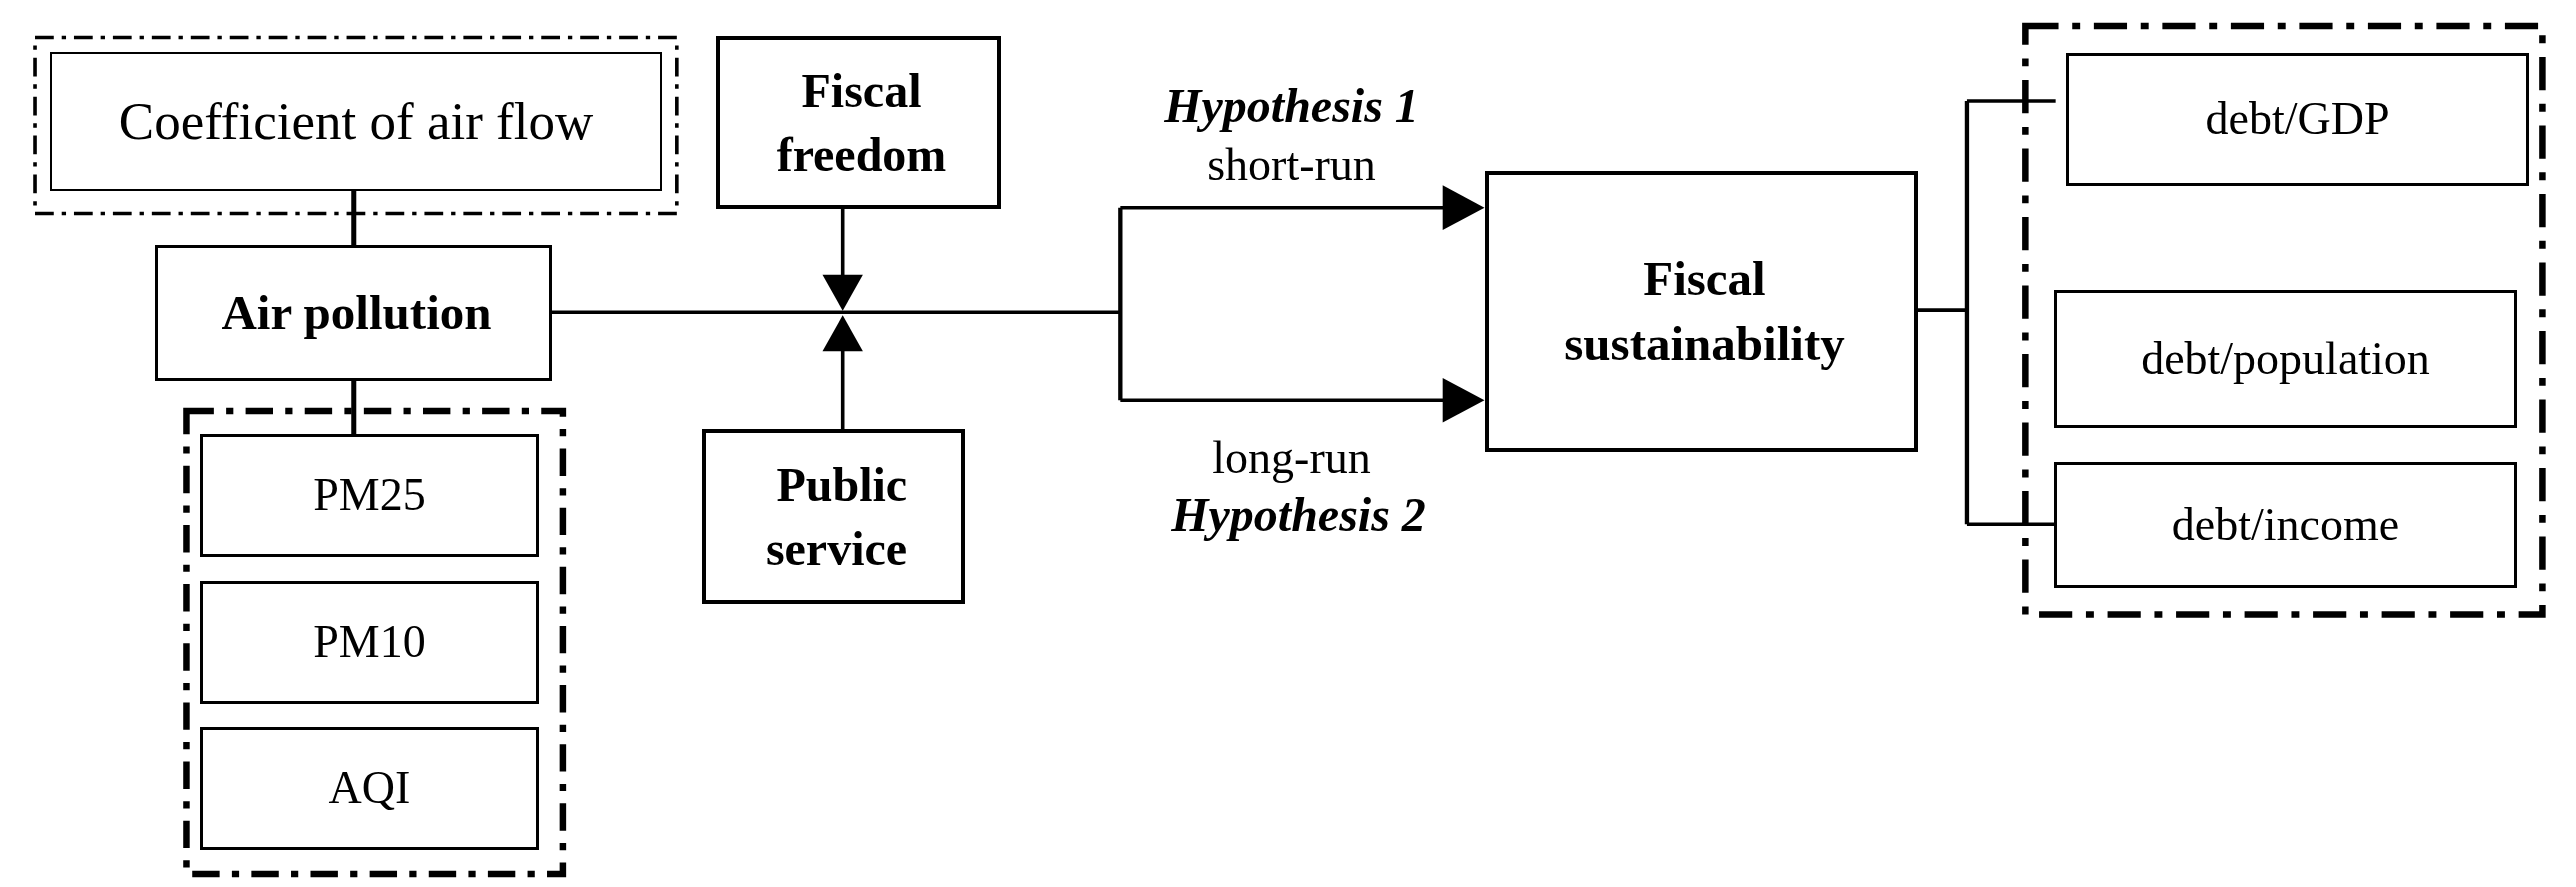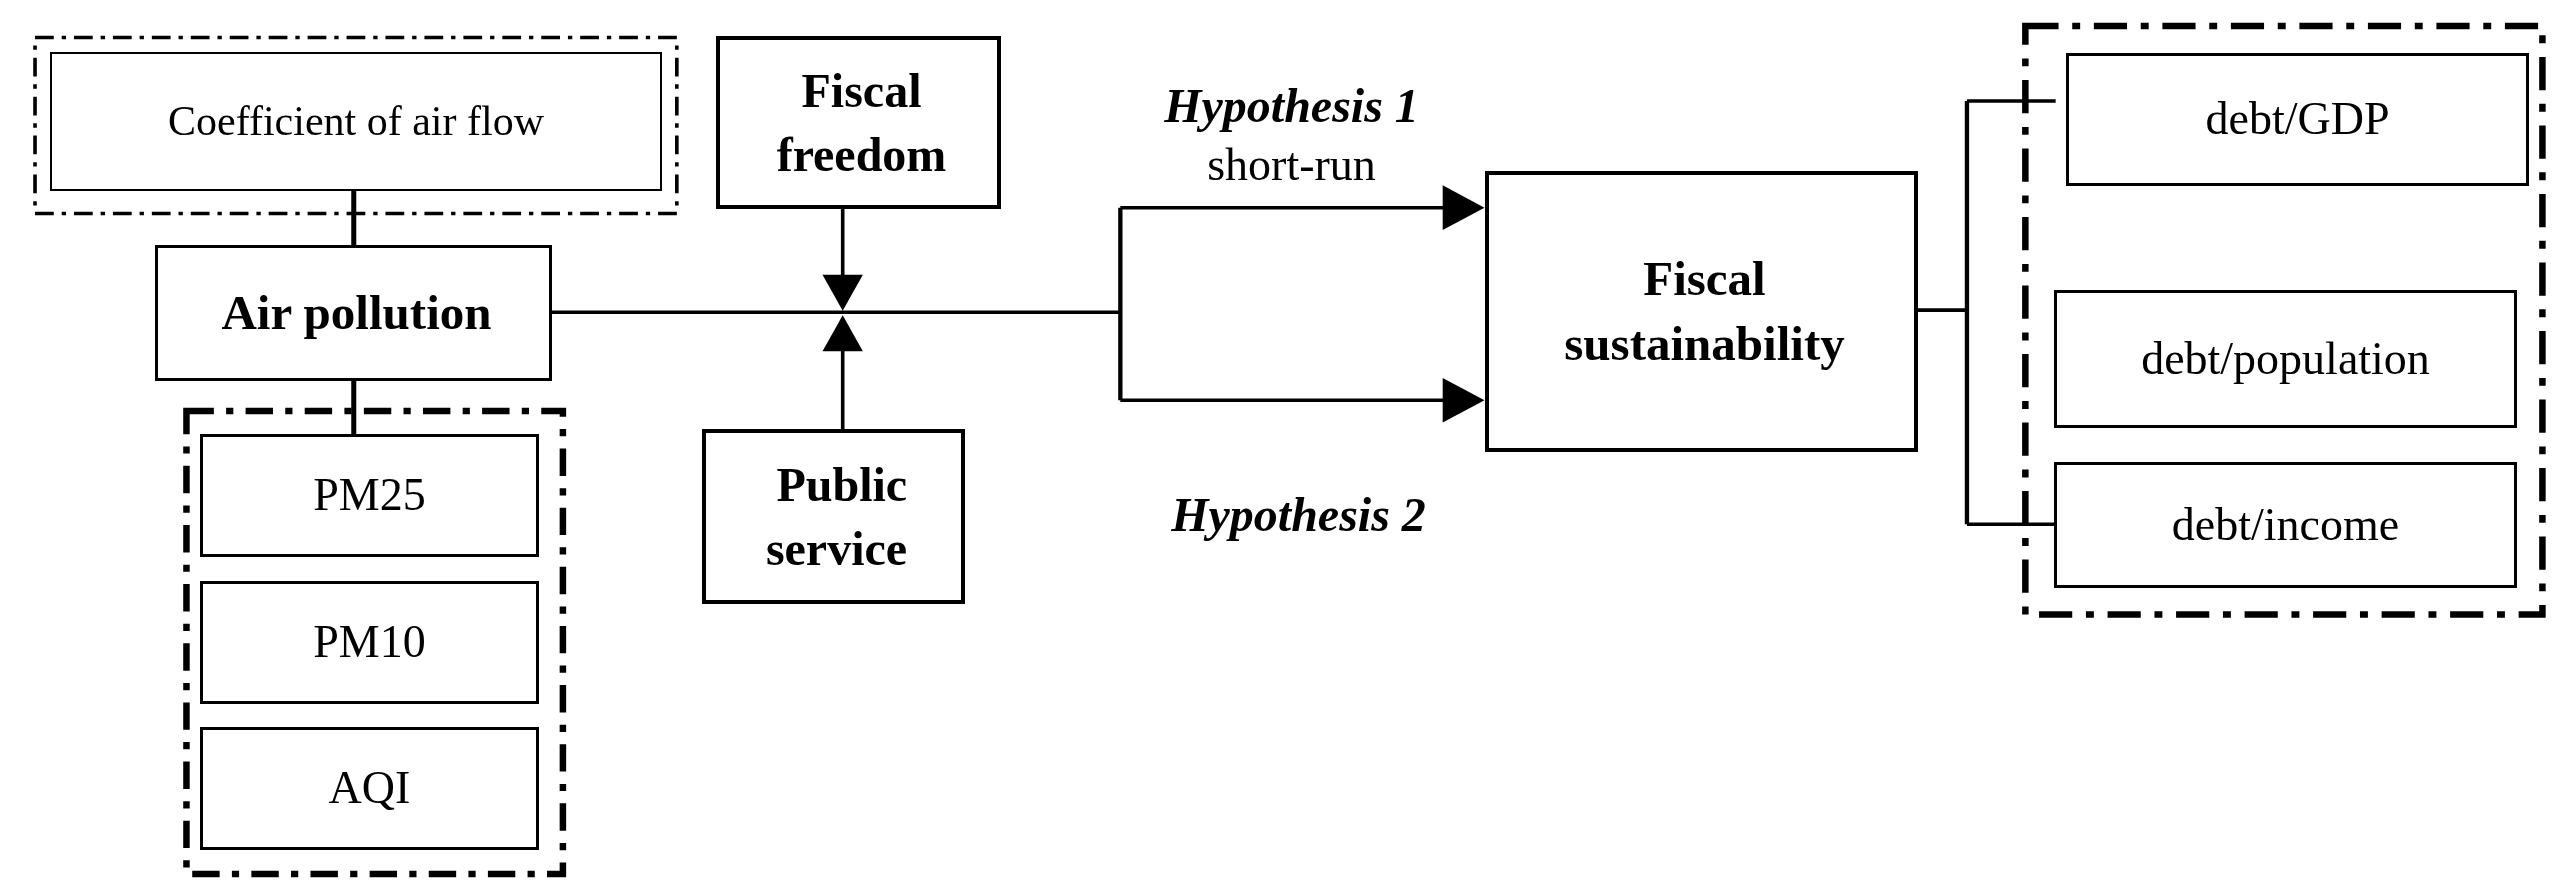--- a/index.html
+++ b/index.html
@@ -35,7 +35,7 @@
   }
   .bold { font-weight: bold; padding-left: 6px; }
   .bolditalic { font-weight: bold; font-style: italic; }
-  .f62 { font-size: 42px; }
+  .f62 { font-size: 53px; }
   .f64 { font-size: 46px; }
   .f66 { font-size: 48px; }
   .f68 { font-size: 49px; }

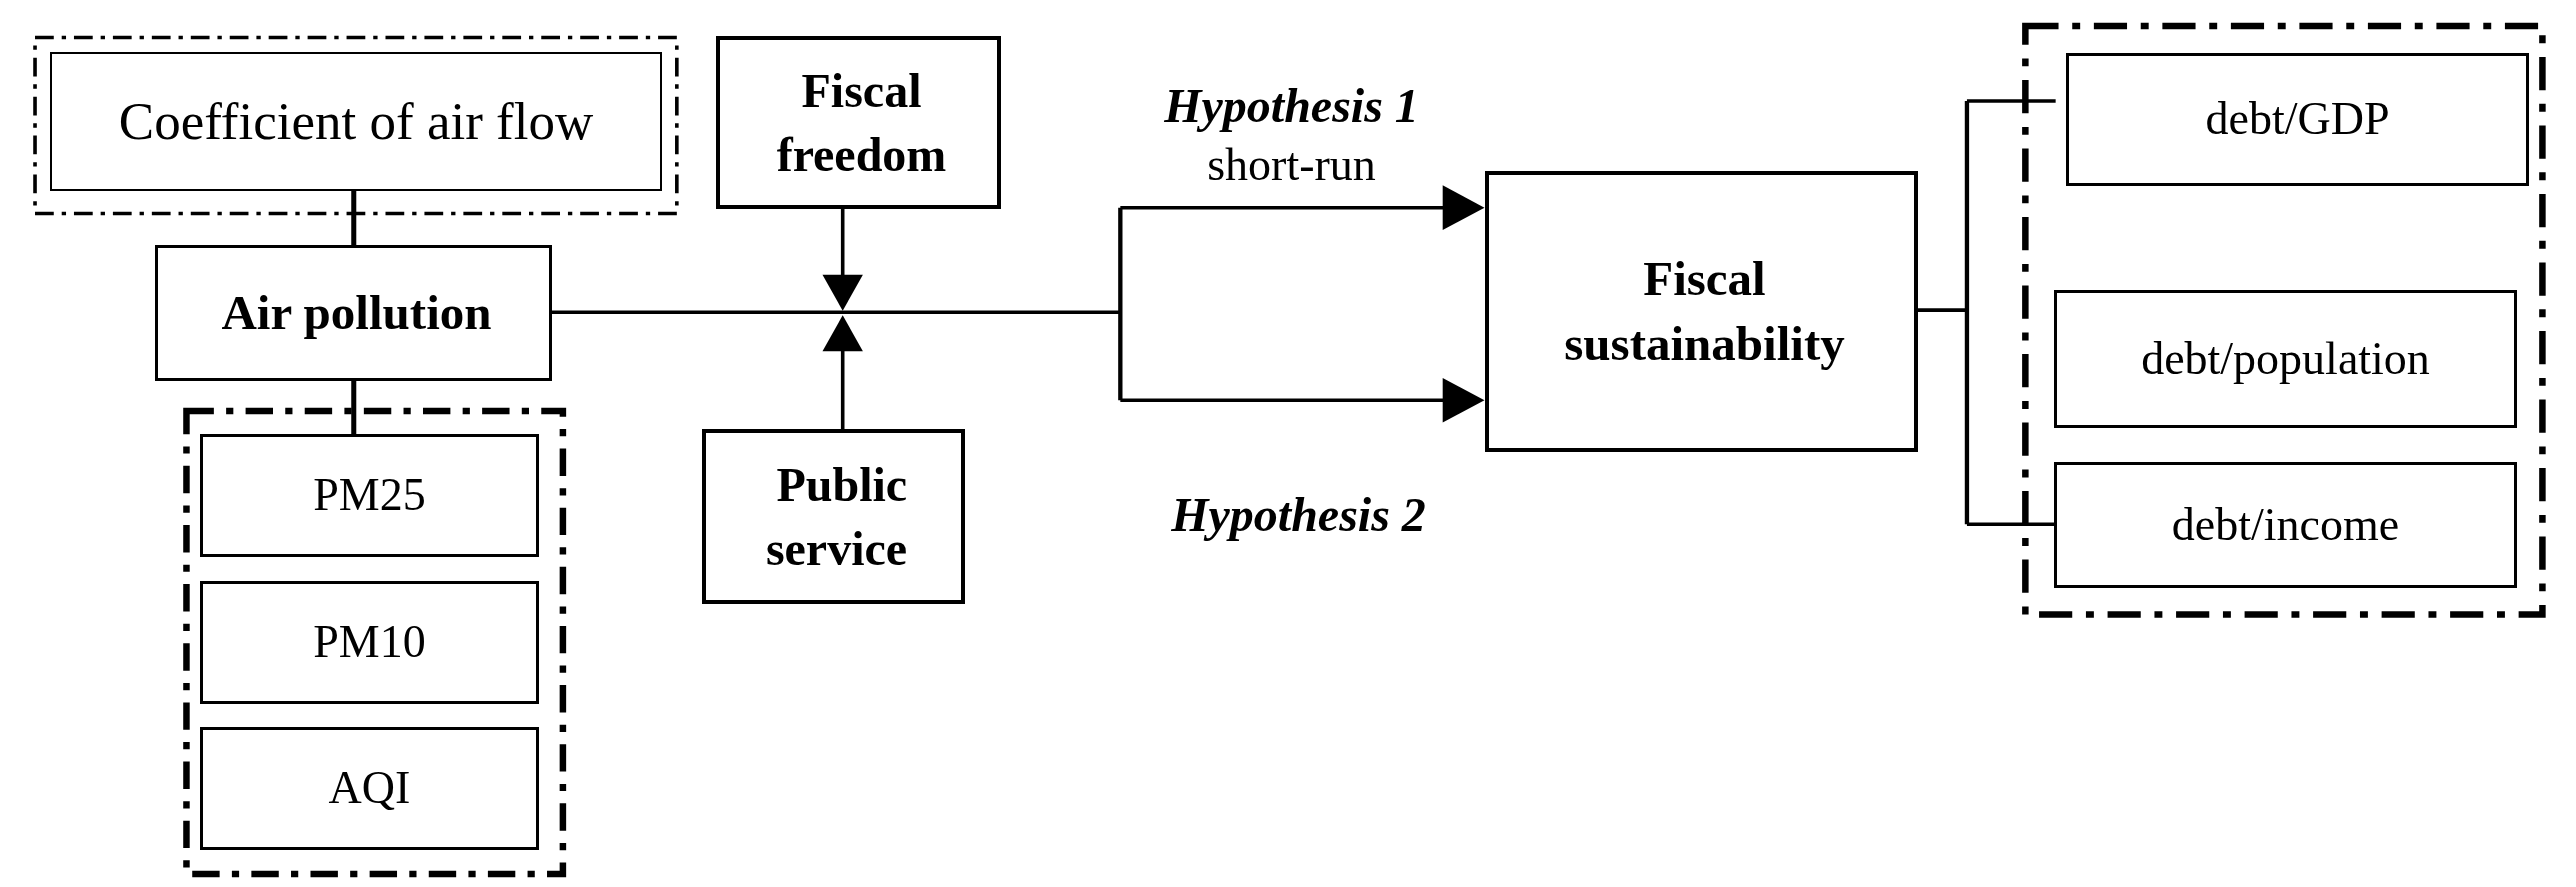--- a/index.html
+++ b/index.html
@@ -130,6 +130,7 @@
 
   <div class="lbl f64" style="left:1111px; top:131px; width:361px; height:66px;">short-run</div>
 
+  <div class="lbl f64" style="left:1111px; top:424px; width:361px; height:66px;">long-run</div>
 
   <div class="lbl bolditalic f66" style="left:1053px; top:480px; width:491px; height:69px;">Hypothesis 2</div>
 

